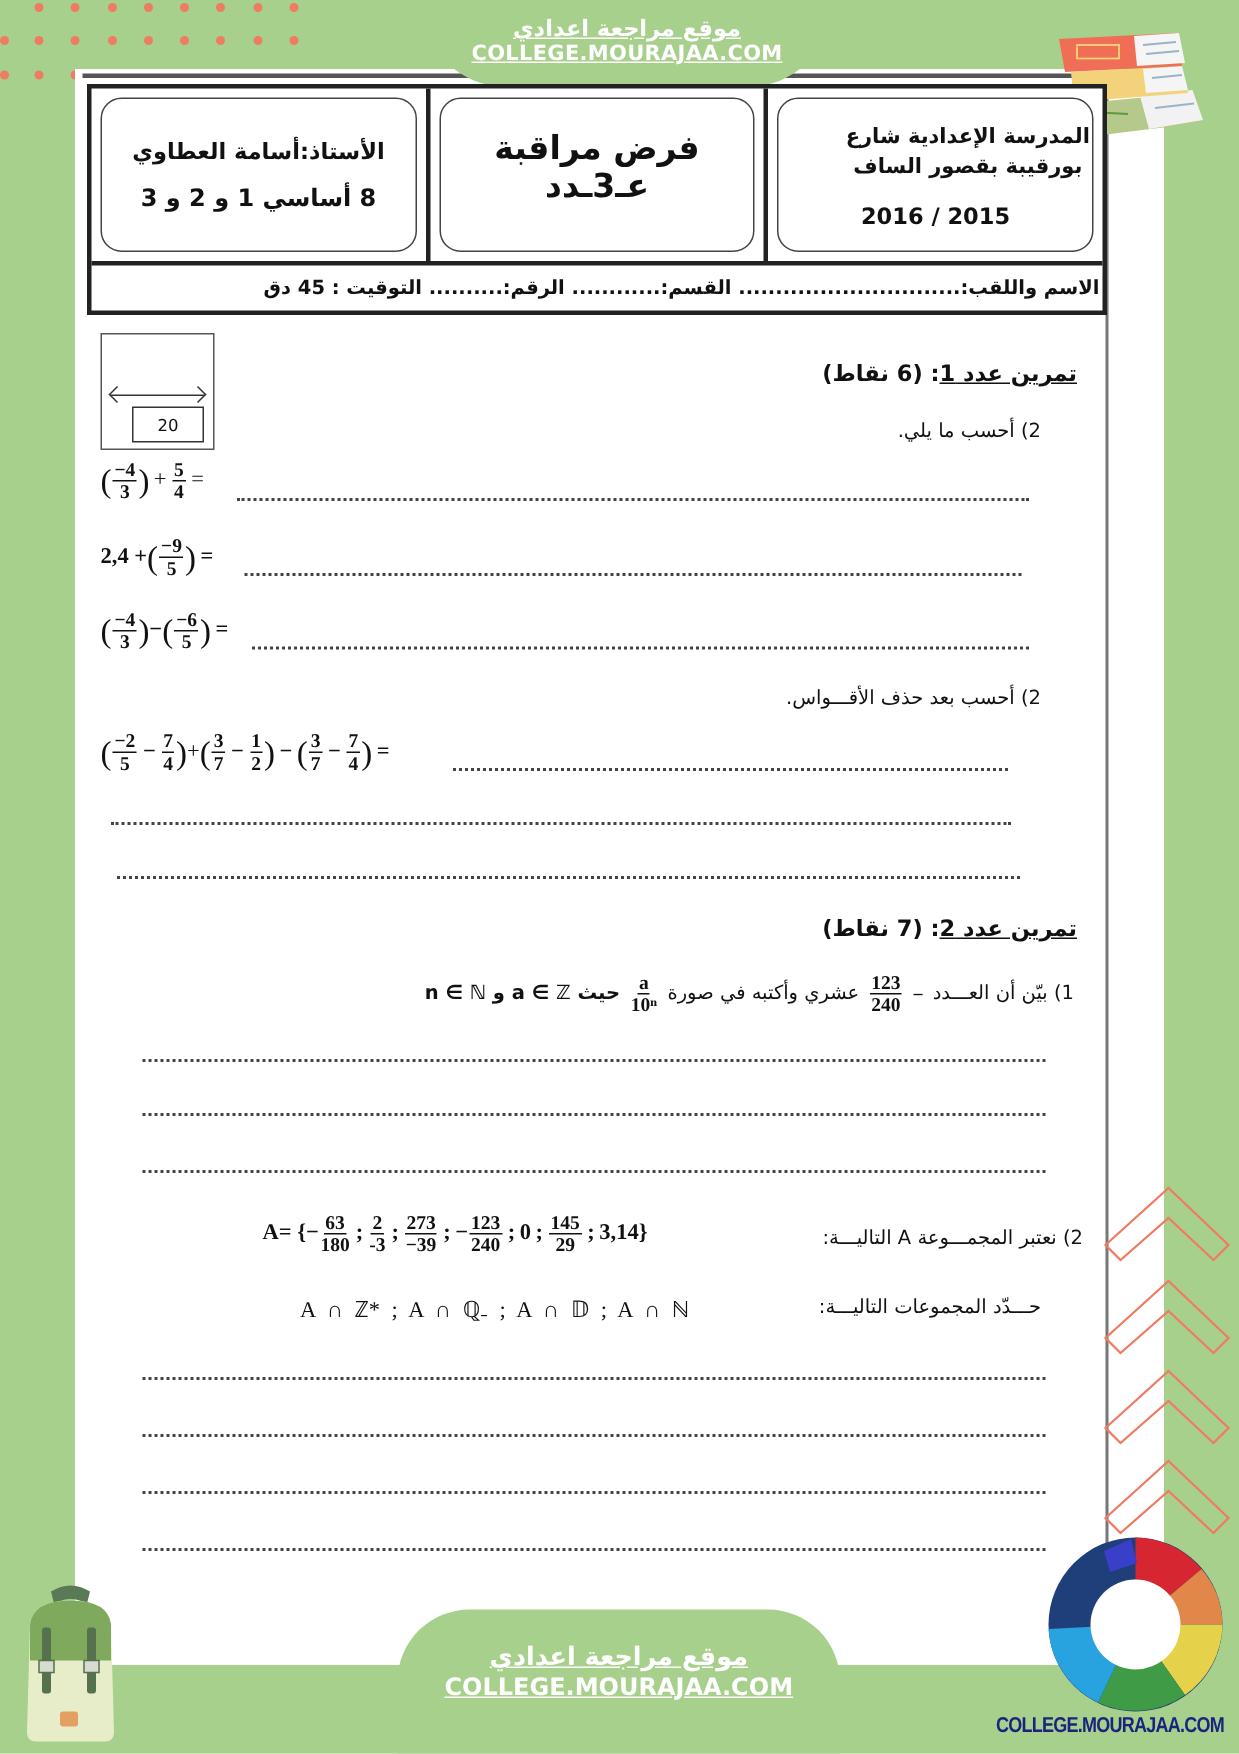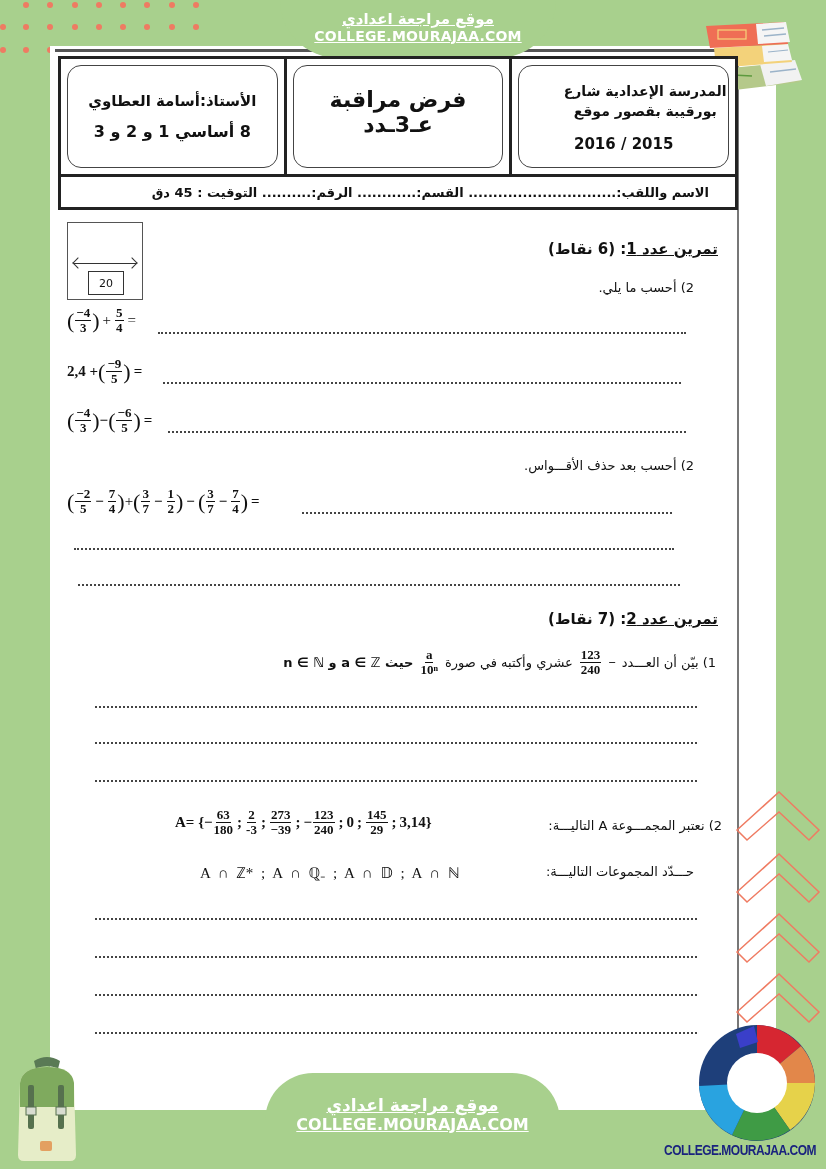--- a/index.html
+++ b/index.html
@@ -144,7 +144,7 @@
     <div class="hdr-cell">
       <div class="hdr-inner right">
         <div class="l1">المدرسة الإعدادية شارع</div>
-        <div class="l2">بورقيبة بقصور موقع</div>
+        <div class="l2">بورقيبة بقصور الساف</div>
         <div class="l3">2016 / 2015</div>
       </div>
     </div>

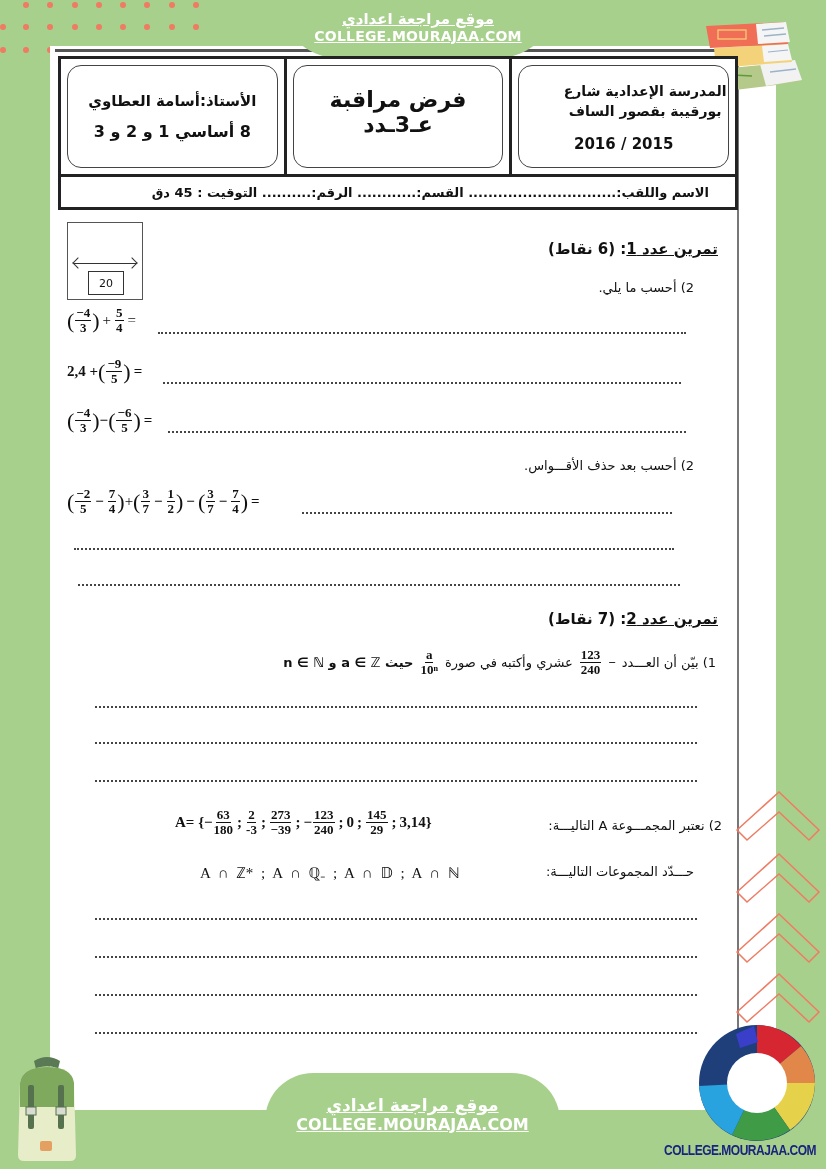--- a/index.html
+++ b/index.html
@@ -31,7 +31,7 @@
   .hdr-inner.mid .l2 { font-size: 21px; }
   .hdr-inner.right .l1, .hdr-inner.right .l2 { font-size: 14px; line-height: 20px; margin-left: 43px; }
   .hdr-inner.right .l3 { font-size: 15px; margin-top: 14px; direction: ltr; }
-  .hdr-info { height: 30px; display: flex; align-items: center; padding: 0 26px; direction: rtl; font-weight: bold; font-size: 13px; white-space: nowrap; }
+  .hdr-info { height: 30px; display: flex; align-items: center; padding: 0 2px; direction: rtl; font-weight: bold; font-size: 13px; white-space: nowrap; }
 
   
   .stamp { position: absolute; left: 67px; top: 222px; width: 76px; height: 78px; border: 1px solid #555; }

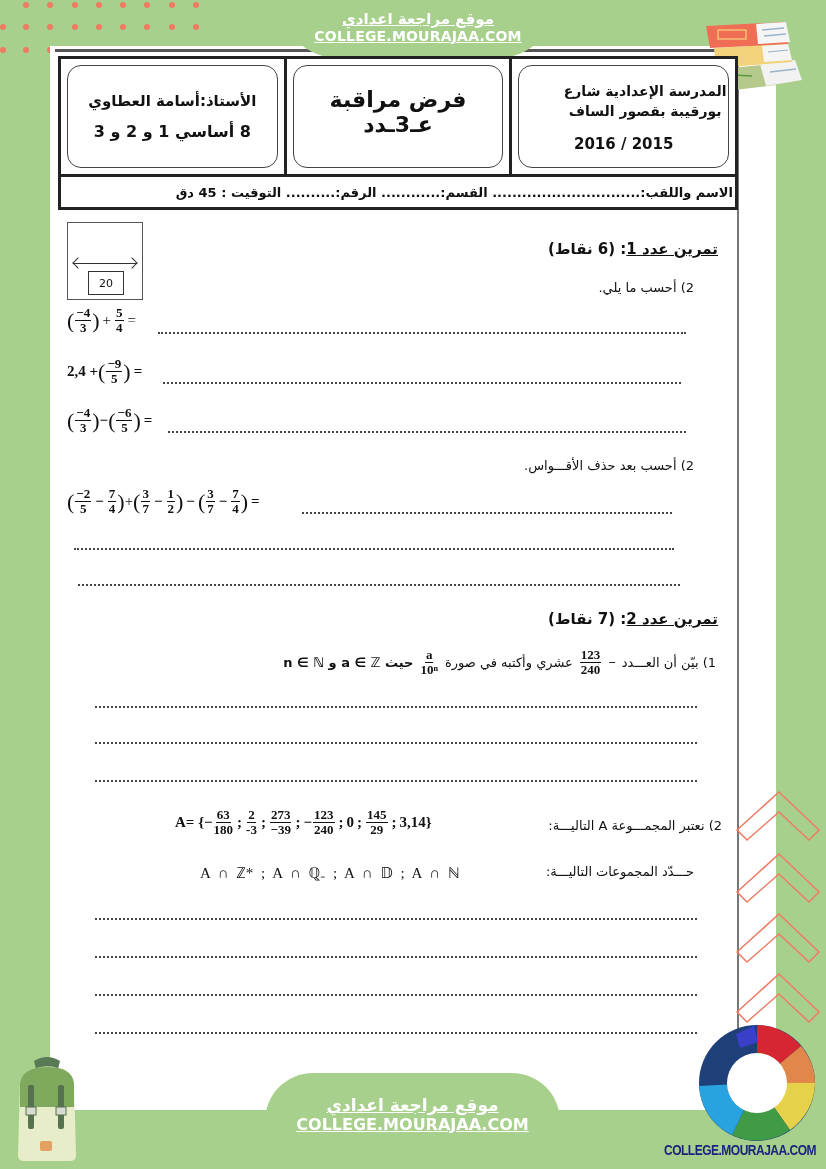--- a/index.html
+++ b/index.html
@@ -39,7 +39,7 @@
   .stamp .arrow::before, .stamp .arrow::after { content: ""; position: absolute; top: -4px; width: 7px; height: 7px; border-top: 1px solid #333; }
   .stamp .arrow::before { left: 0; border-left: 1px solid #333; transform: rotate(-45deg); }
   .stamp .arrow::after { right: 0; border-right: 1px solid #333; transform: rotate(45deg); }
-  .stamp .score { position: absolute; left: 20px; top: 48px; width: 36px; height: 24px; border: 1px solid #333; font-size: 11px; display: flex; align-items: center; justify-content: center; }
+  .stamp .score { position: absolute; left: 20px; top: 48px; width: 48px; height: 24px; border: 1px solid #333; font-size: 11px; display: flex; align-items: center; justify-content: center; }
 
   
   .ex-title { position: absolute; right: 108px; direction: rtl; font-weight: bold; font-size: 15px; }

